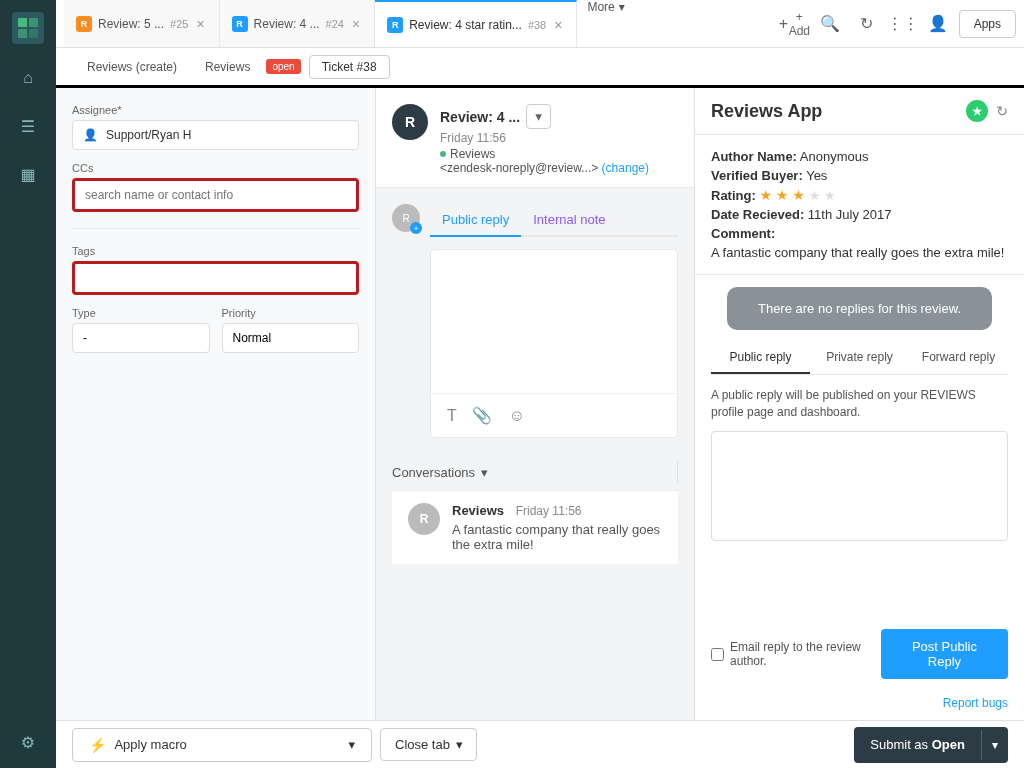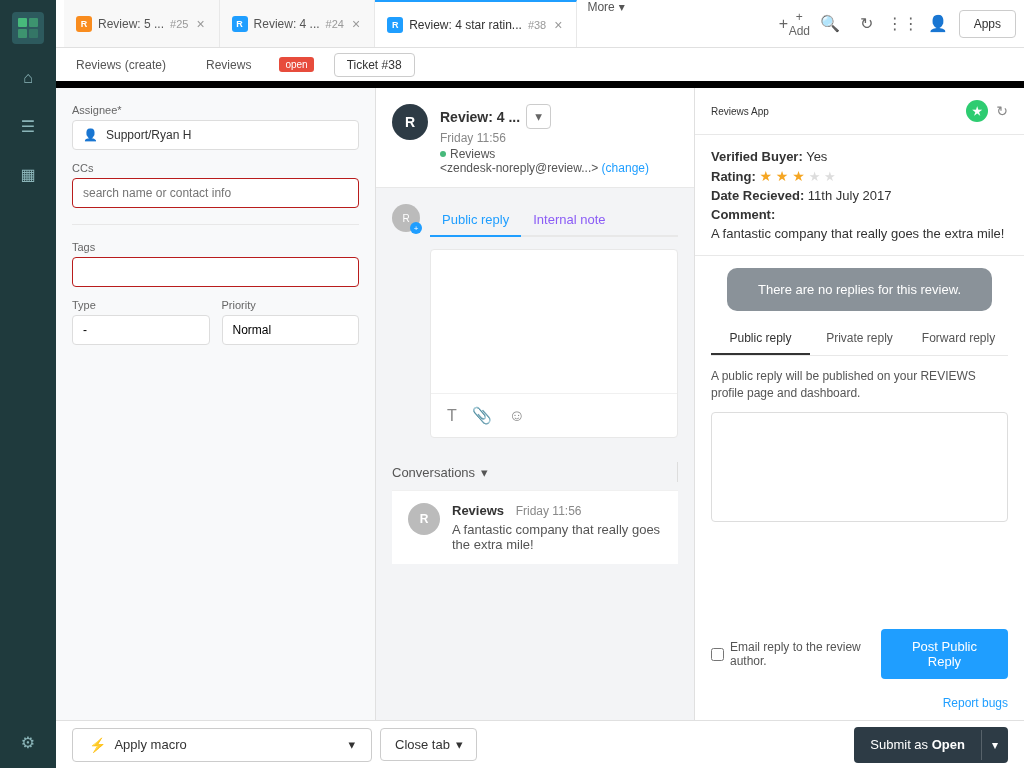--- a/index.html
+++ b/index.html
@@ -27,7 +27,7 @@
     .apps-btn { padding: 6px 14px; border: 1px solid #ccc; background: white; border-radius: 4px; font-size: 12px; cursor: pointer; color: #333; }
 
     
-    .breadcrumb-bar { background: #fff; border-bottom: 7px solid #000000; display: flex; align-items: center; padding: 0 8px; height: 40px; gap: 16px; }
+    .breadcrumb-bar { background: #fff; border-bottom: 3px solid #000000; display: flex; align-items: center; padding: 0 19px; height: 40px; gap: 4px; }
     .breadcrumb-item { padding: 4px 12px; font-size: 12px; color: #555; cursor: pointer; border-radius: 4px; }
     .breadcrumb-ticket { padding: 4px 12px; font-size: 12px; color: #333; background: white; border: 1px solid #ccc; border-radius: 4px; }
     .breadcrumb-badge { background: #e74c3c; color: white; font-size: 10px; padding: 2px 6px; border-radius: 3px; margin-right: 4px; }

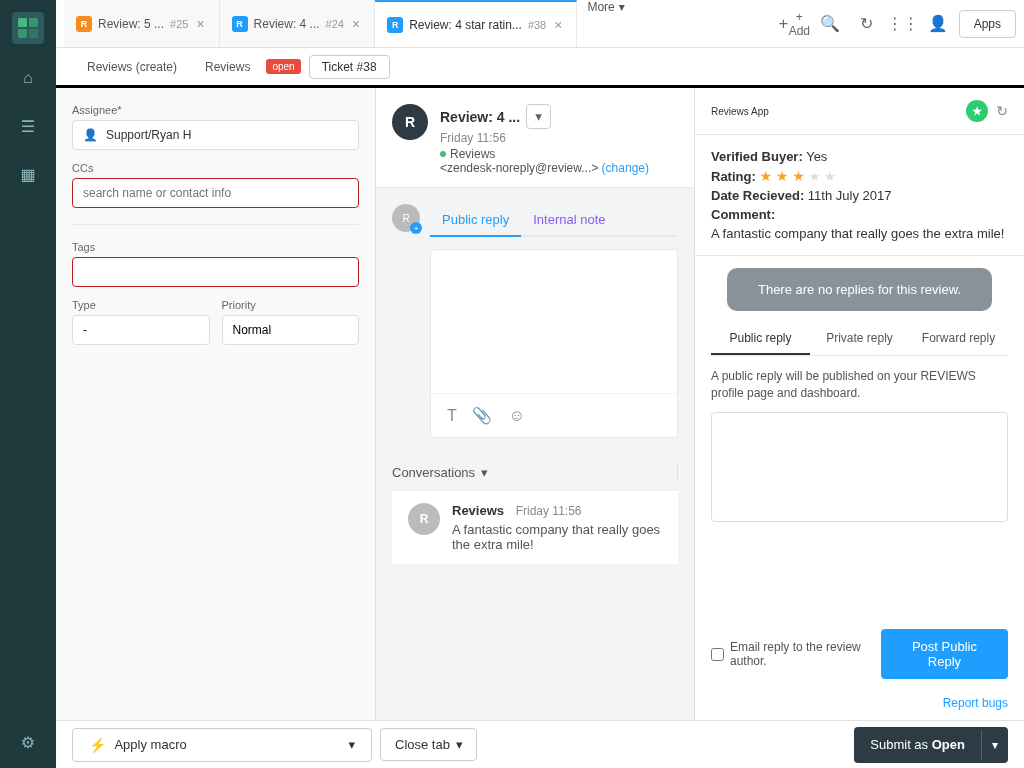--- a/index.html
+++ b/index.html
@@ -77,7 +77,7 @@
     
     .right-panel { width: 330px; background: #fff; border-left: 1px solid #e0e0e0; display: flex; flex-direction: column; overflow: hidden; flex-shrink: 0; }
     .right-panel-header { display: flex; align-items: center; justify-content: space-between; padding: 12px 16px; border-bottom: 1px solid #e8e8e8; }
-    .right-panel-title { font-size: 10px; font-weight: 400; color: #333; }
+    .right-panel-title { font-size: 18px; font-weight: 700; color: #333; }
     .green-circle { width: 22px; height: 22px; background: #2ecc71; border-radius: 50%; display: flex; align-items: center; justify-content: center; color: white; font-size: 11px; font-weight: bold; }
     .refresh-btn { background: none; border: none; cursor: pointer; color: #888; font-size: 14px; }
     .review-details { padding: 14px 16px; border-bottom: 1px solid #e8e8e8; }

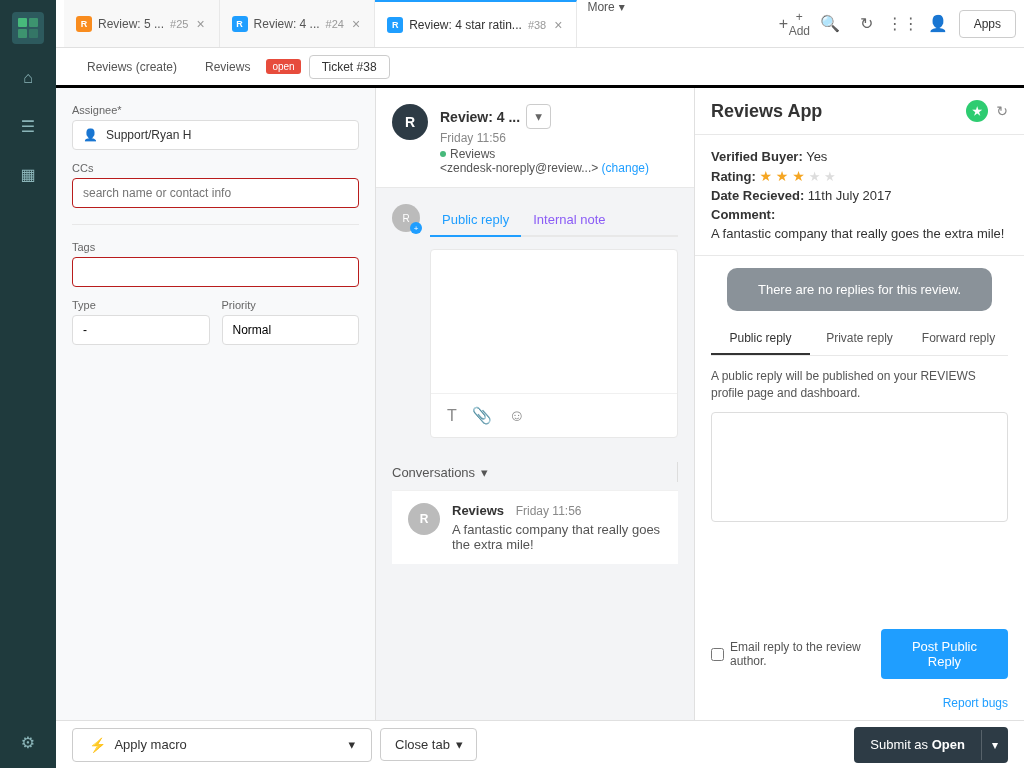--- a/index.html
+++ b/index.html
@@ -289,6 +289,10 @@
 
       <div class="review-details">
         <div class="detail-row">
+          <span class="label">Author Name:</span>
+          <span>Anonymous</span>
+        </div>
+        <div class="detail-row">
           <span class="label">Verified Buyer:</span>
           <span>Yes</span>
         </div>

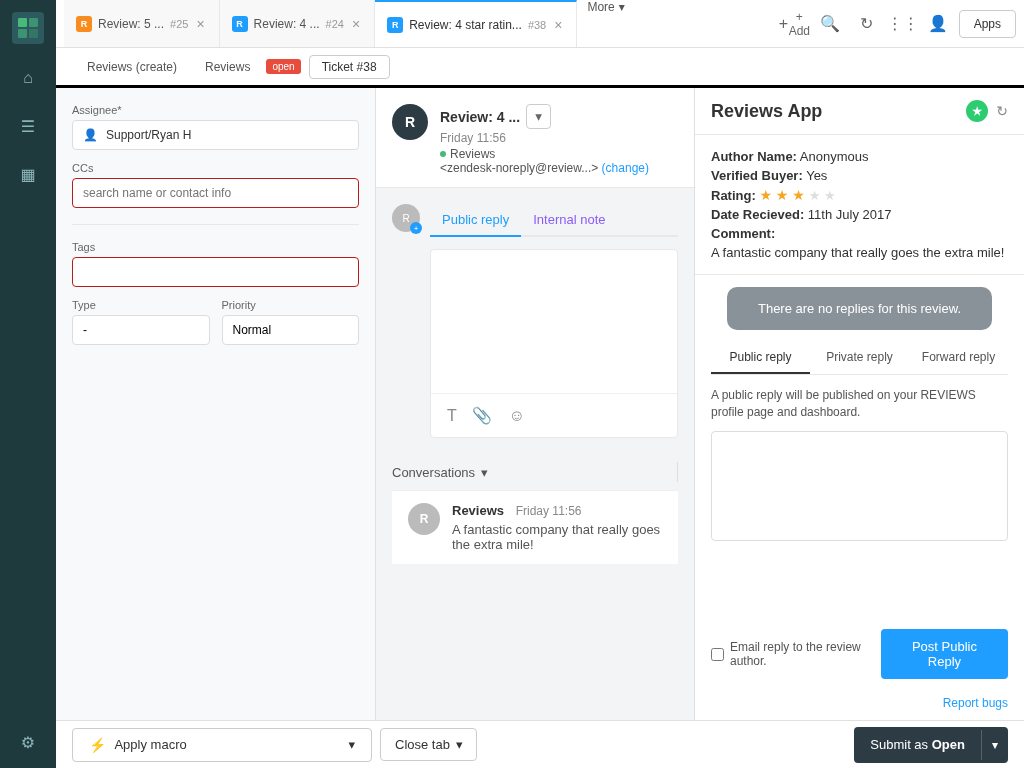--- a/index.html
+++ b/index.html
@@ -38,7 +38,7 @@
     
     .left-panel { width: 320px; background: #f8f9fa; border-right: 1px solid #e0e0e0; padding: 16px; display: flex; flex-direction: column; gap: 12px; overflow-y: auto; flex-shrink: 0; }
     .field-label { font-size: 11px; color: #666; margin-bottom: 4px; }
-    .field-input { width: 100%; padding: 7px 10px; border: 1px solid #b91c1c; border-radius: 4px; font-size: 12px; background: white; color: #333; }
+    .field-input { width: 100%; padding: 7px 10px; border: 3px solid #b91c1c; border-radius: 4px; font-size: 12px; background: white; color: #333; }
     .assignee-field { display: flex; align-items: center; gap: 8px; width: 100%; padding: 7px 10px; border: 1px solid #ddd; border-radius: 4px; font-size: 12px; background: white; }
     .person-icon { color: #666; font-size: 12px; }
     .row-fields { display: flex; gap: 12px; }

